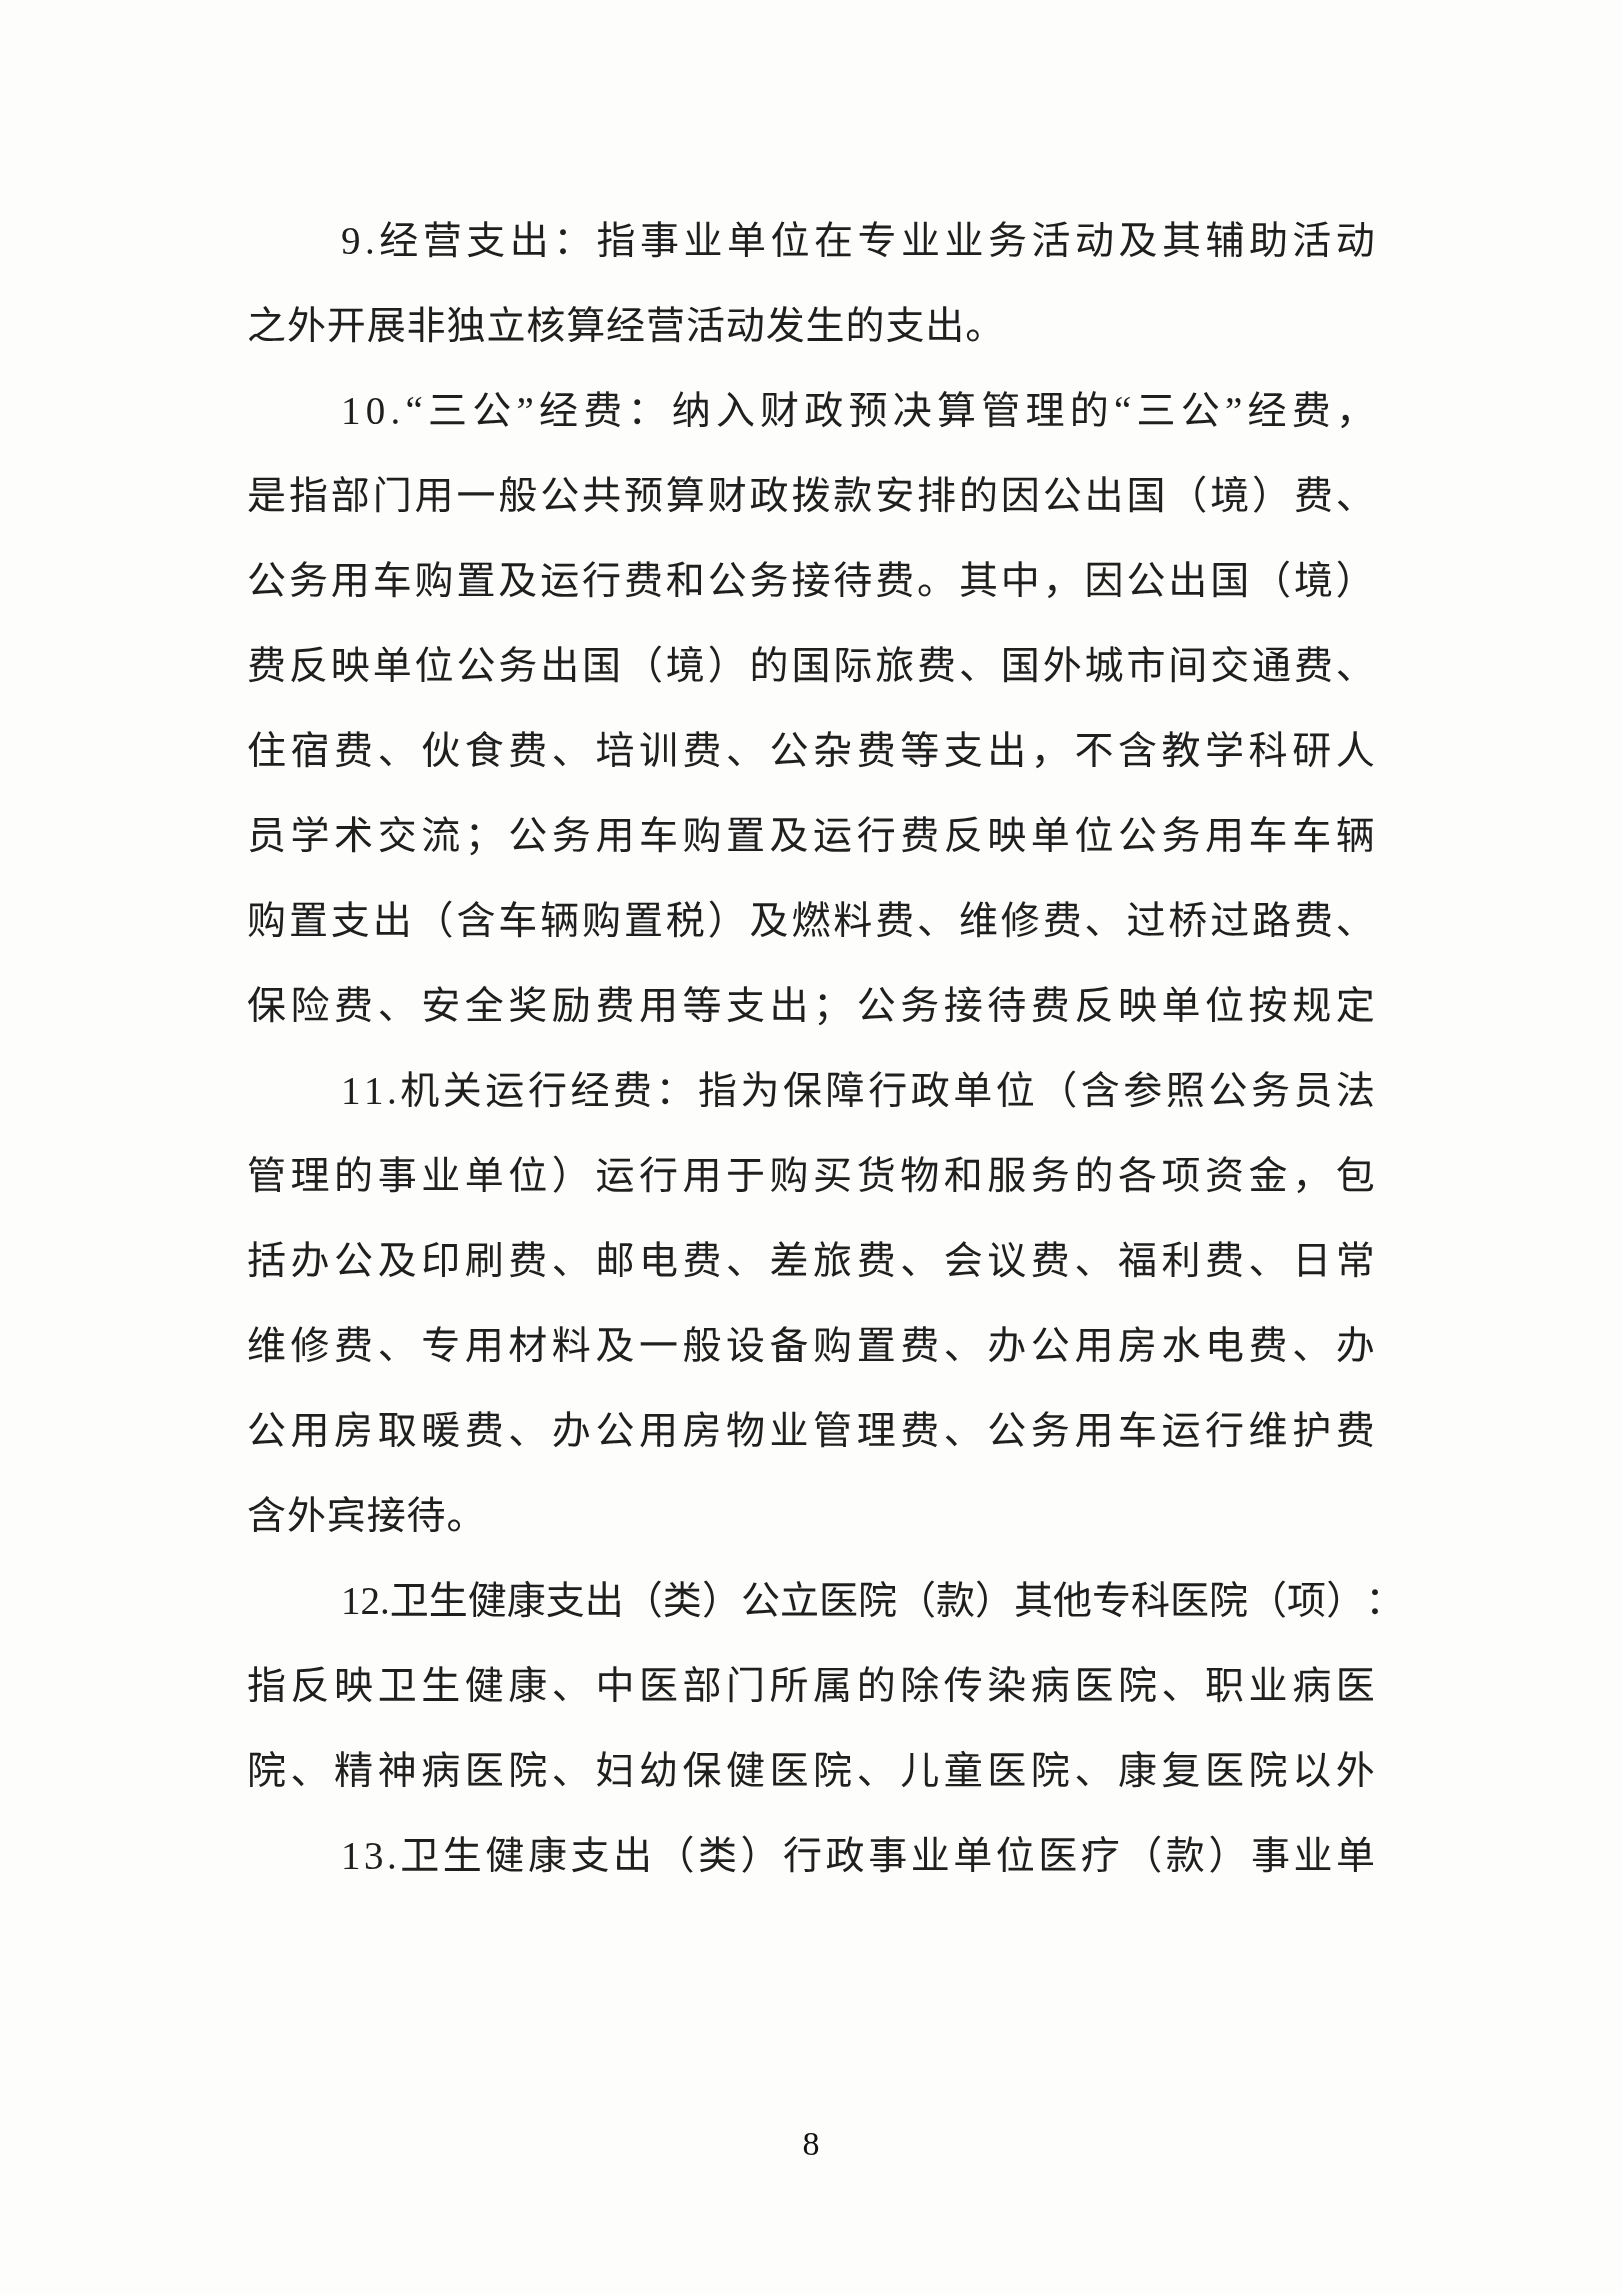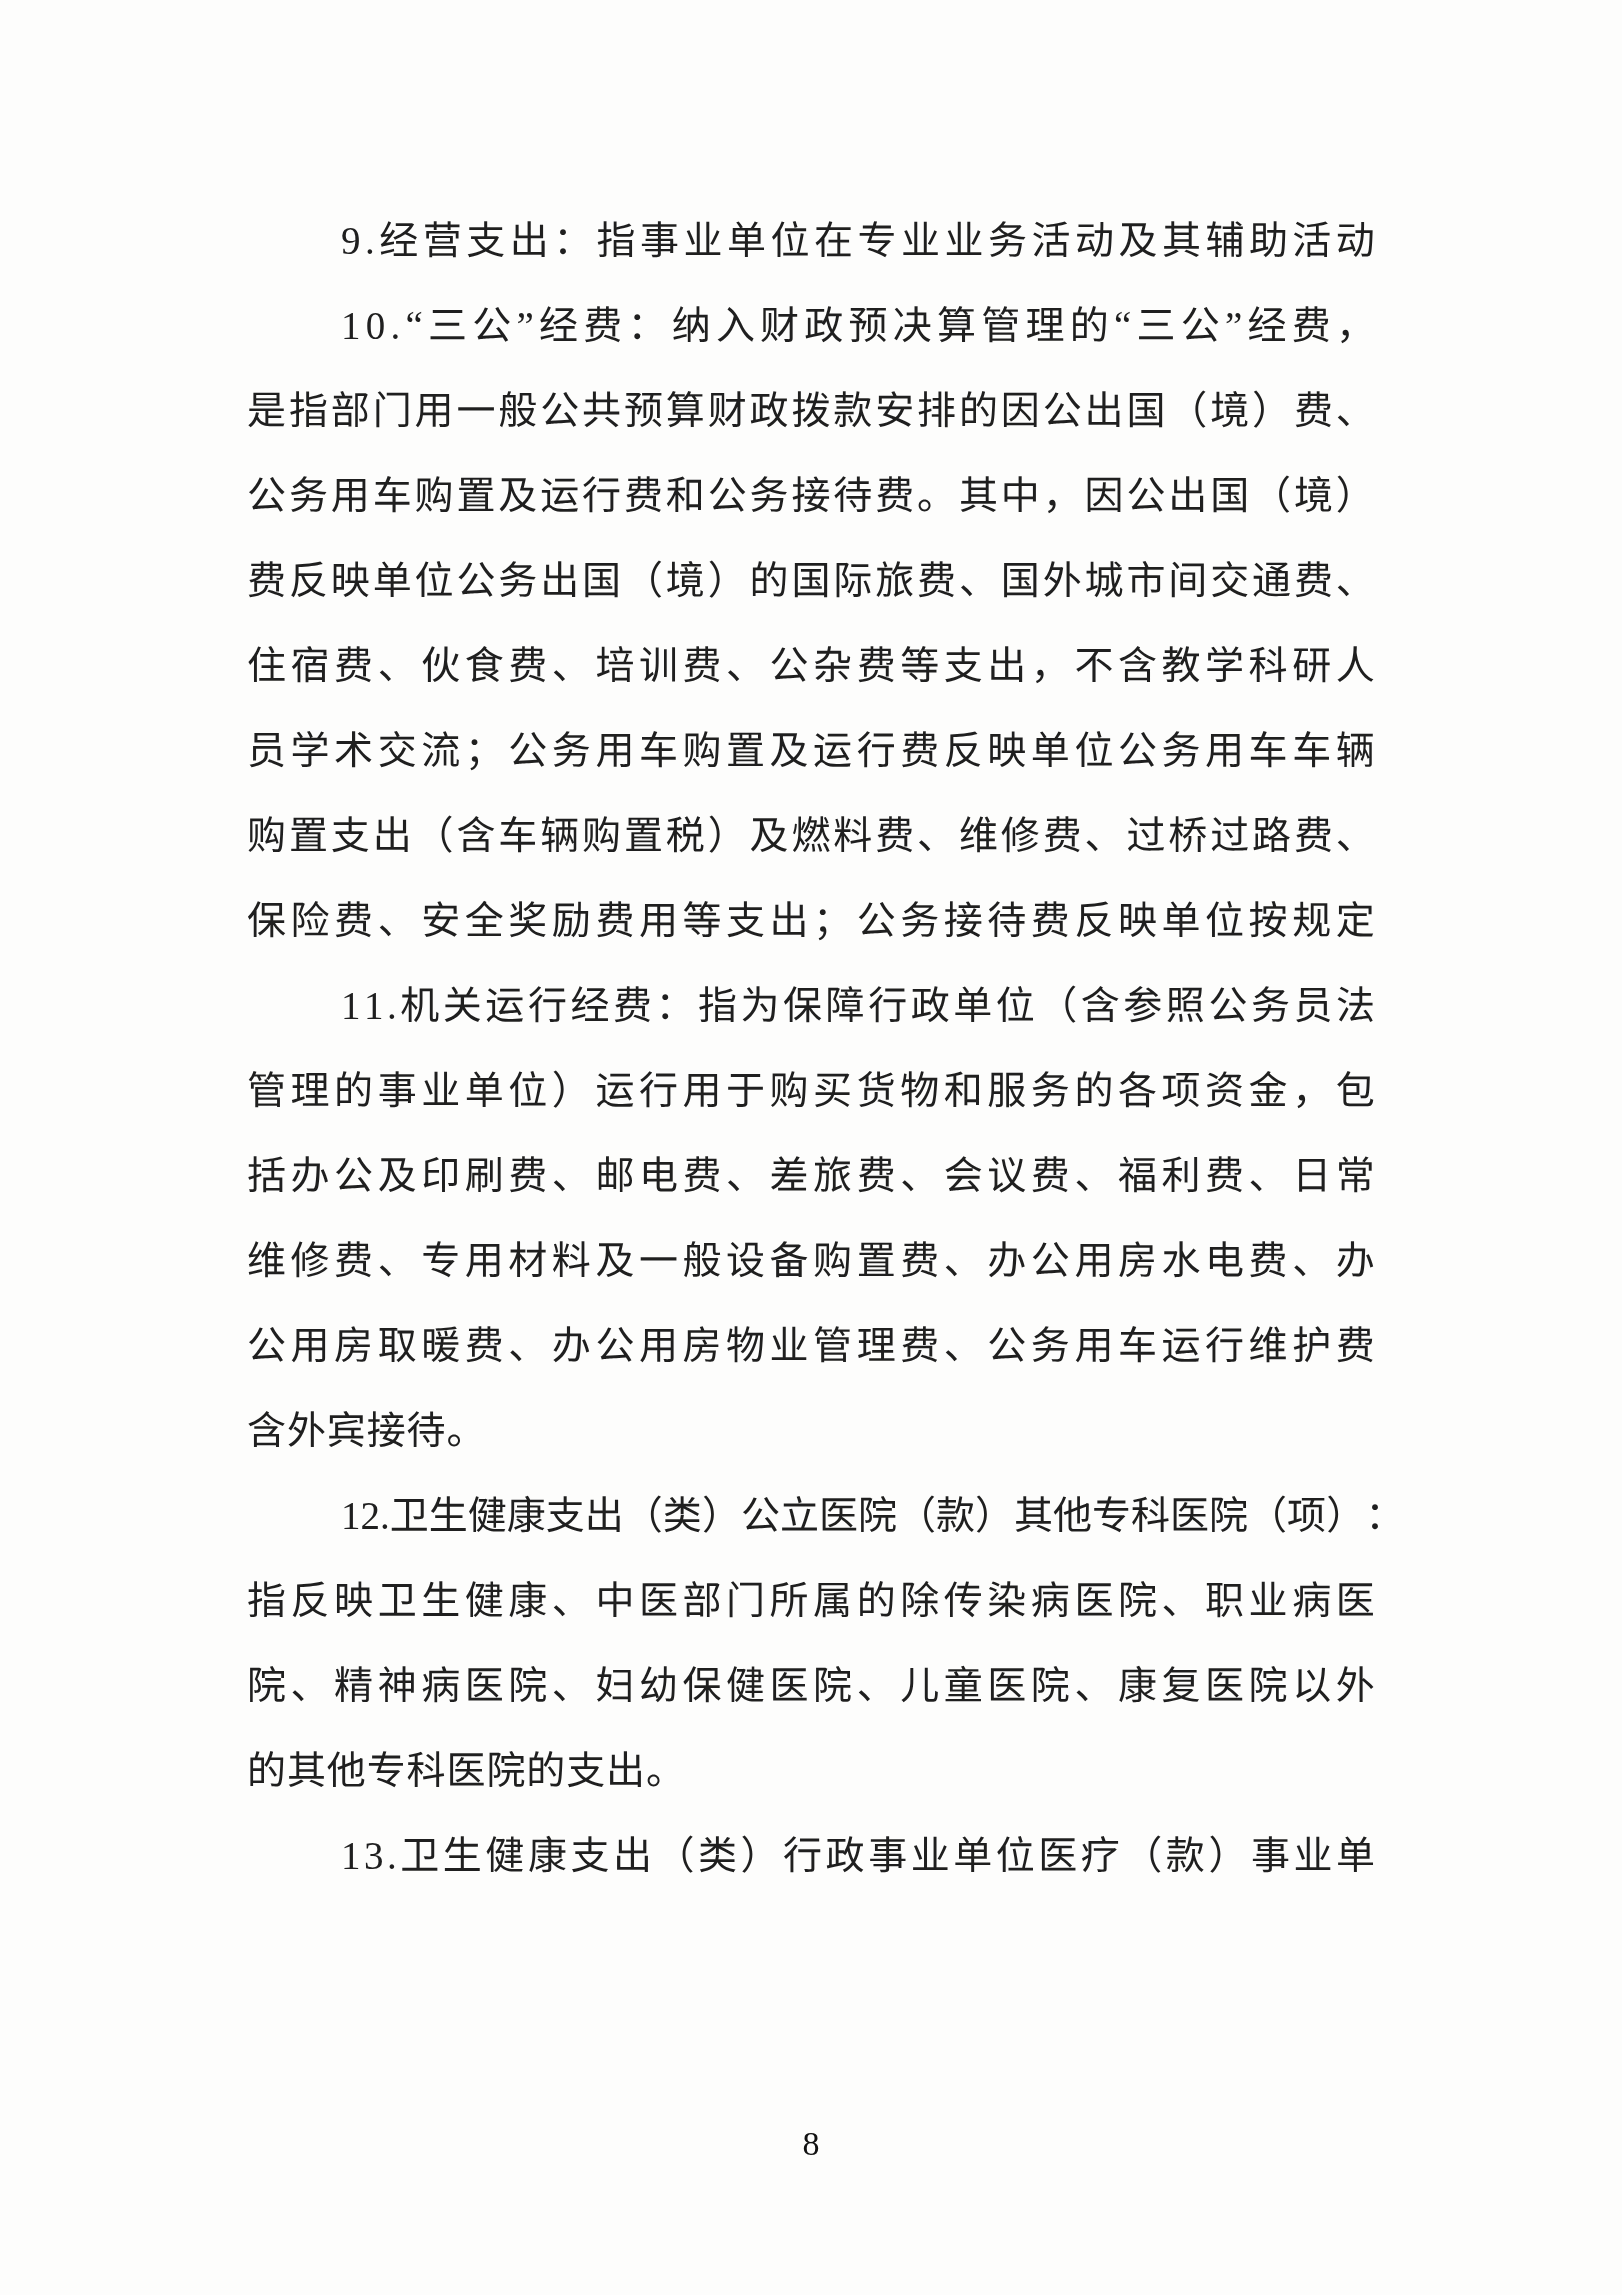--- a/index.html
+++ b/index.html
@@ -92,6 +92,7 @@
           <span>活</span>
           <span>动</span>
         </div>
+        <div class="line">之外开展非独立核算经营活动发生的支出。</div>
       </div>
       <div class="paragraph">
         <div class="line justify indent">

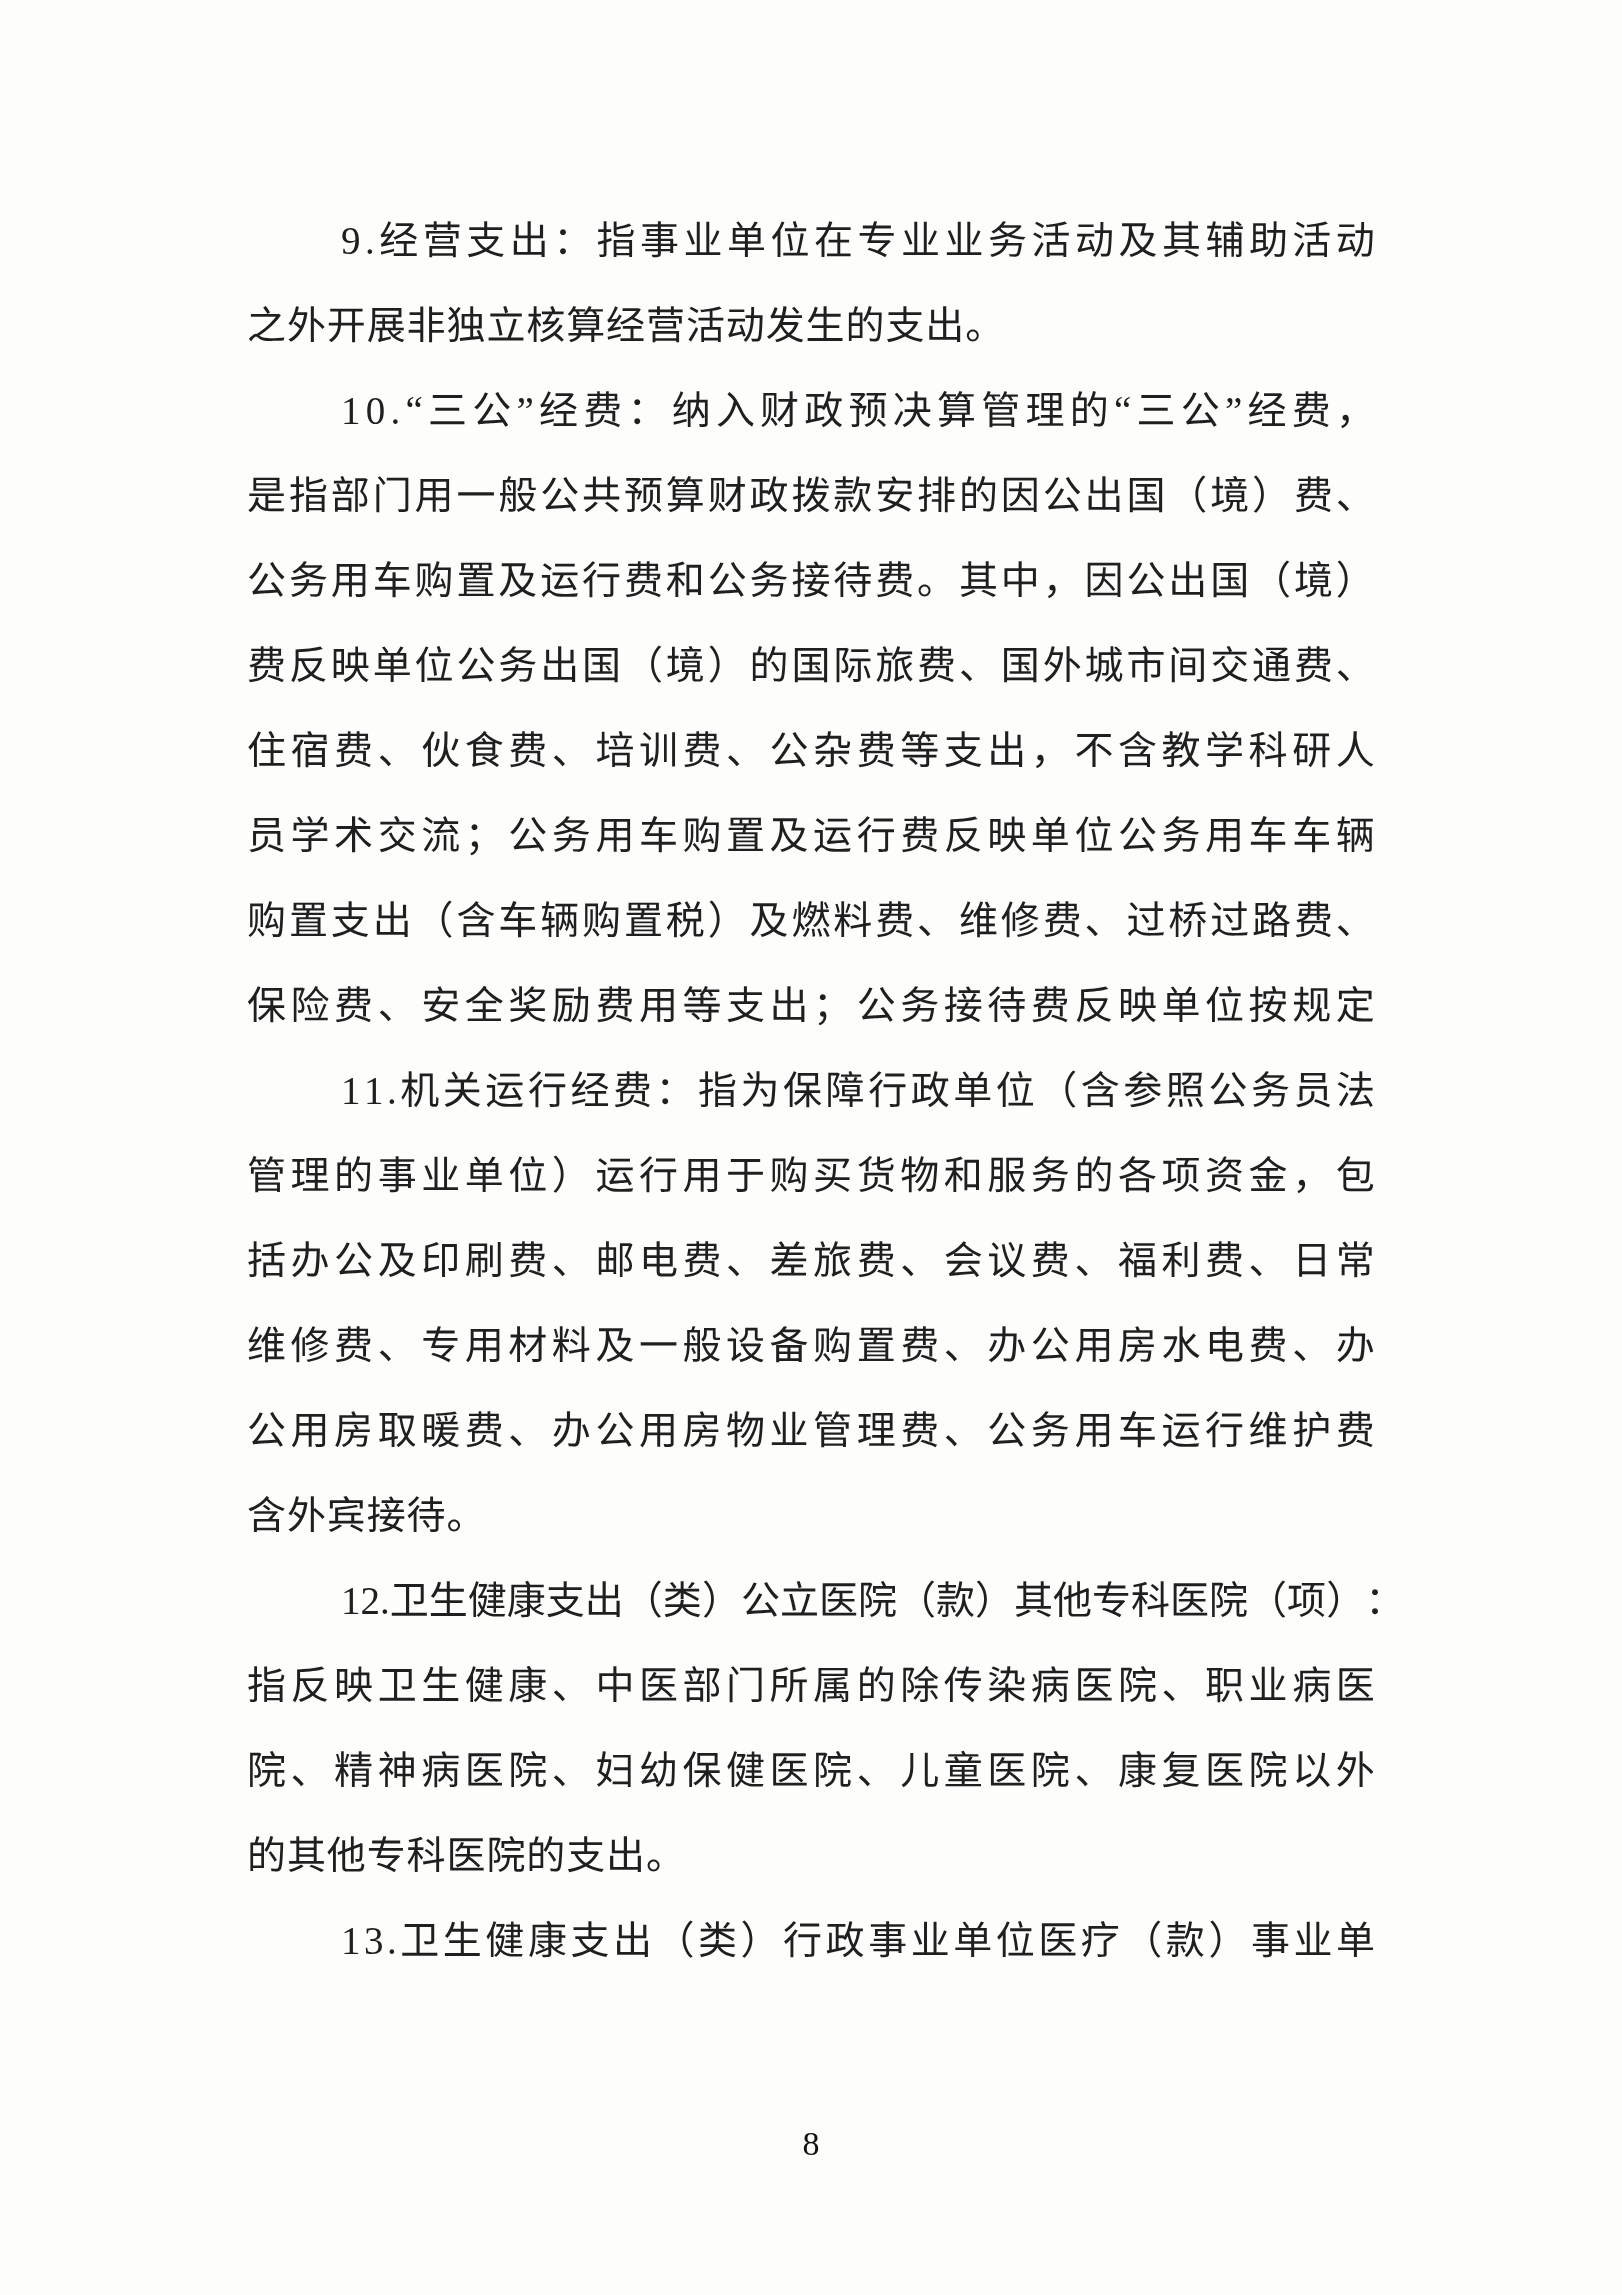--- a/index.html
+++ b/index.html
@@ -556,7 +556,6 @@
           <span>以</span>
           <span>外</span>
         </div>
-        <div class="line">的其他专科医院的支出。</div>
       </div>
       <div class="paragraph">
         <div class="line justify indent">

